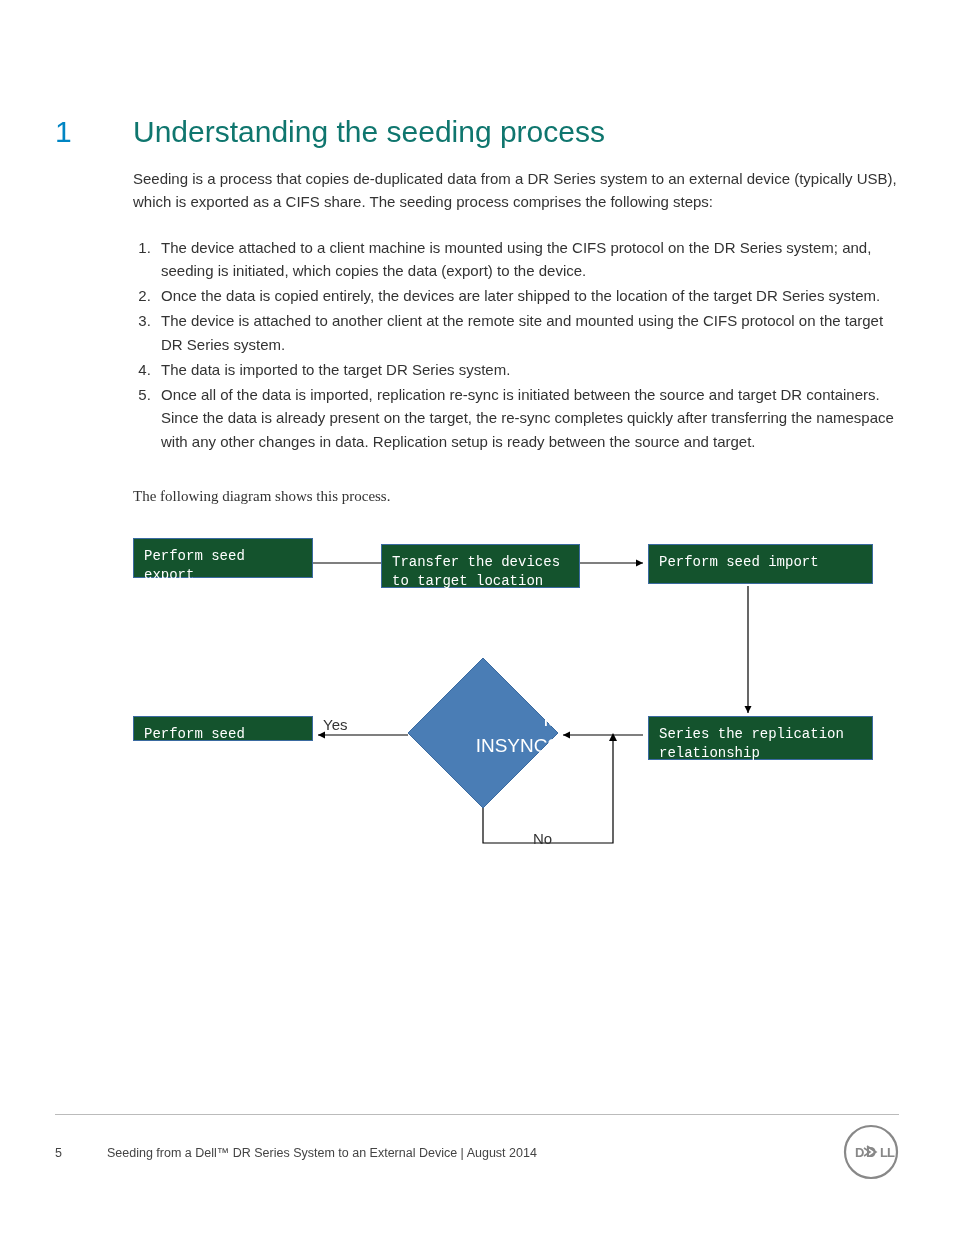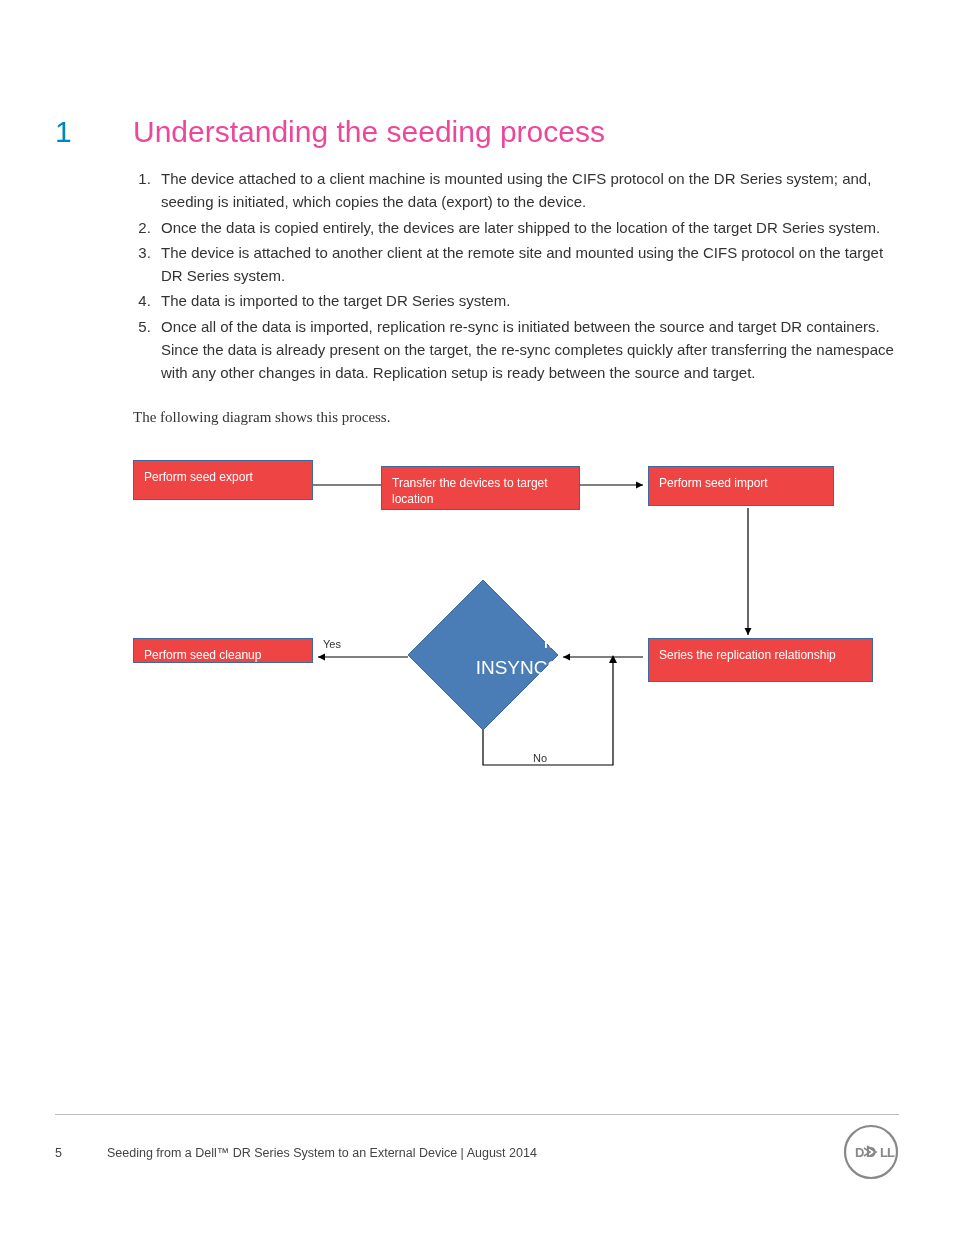--- a/index.html
+++ b/index.html
@@ -27,7 +27,7 @@
     flex-shrink: 0;
   }
   .section-title {
-    color: #ec4899;
+    color: #0f766e;
     font-size: 30px;
     font-weight: 300;
   }

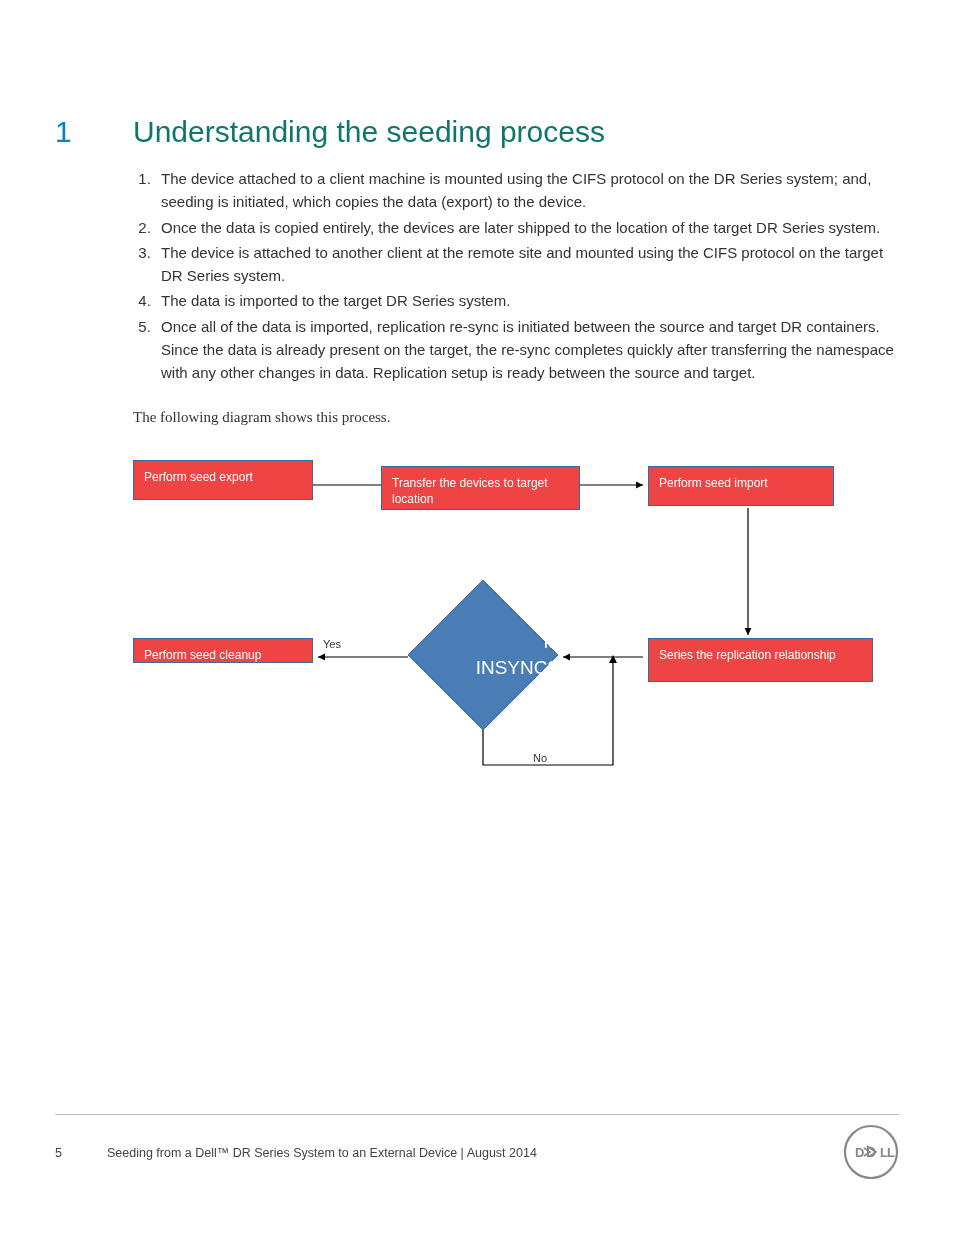--- a/index.html
+++ b/index.html
@@ -134,6 +134,7 @@
   </div>
 
   <div class="body-block">
+    <p class="intro">Seeding is a process that copies de-duplicated data from a DR Series system to an external device (typically USB), which is exported as a CIFS share. The seeding process comprises the following steps:</p>
 
     <ol class="steps">
       <li>The device attached to a client machine is mounted using the CIFS protocol on the DR Series system; and, seeding is initiated, which copies the data (export) to the device.</li>

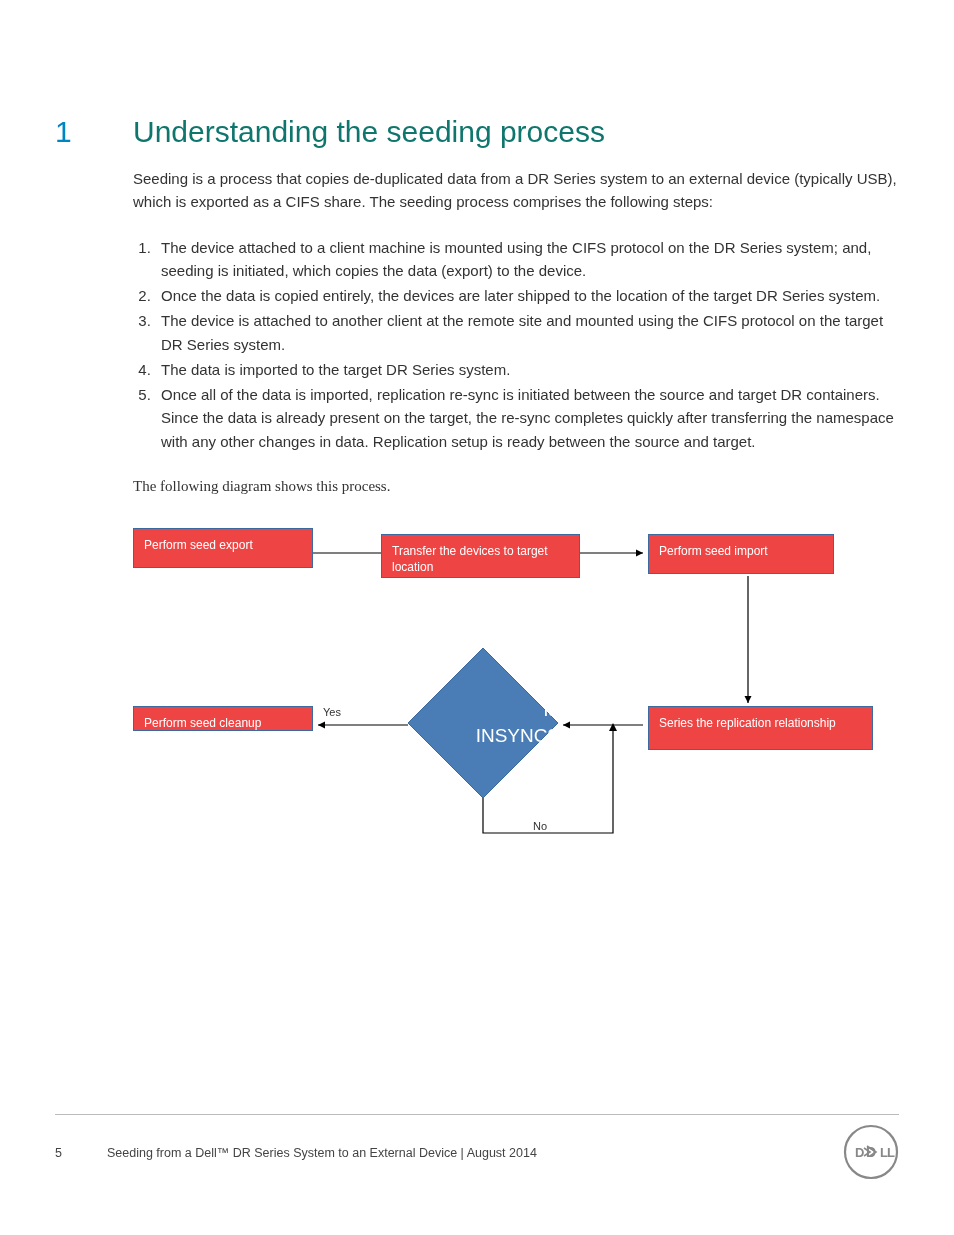--- a/index.html
+++ b/index.html
@@ -43,7 +43,7 @@
     font-size: 15px;
     line-height: 1.55;
     padding-left: 22px;
-    margin-bottom: 22px;
+    margin-bottom: 32px;
   }
   ol.steps li {
     margin-bottom: 2px;

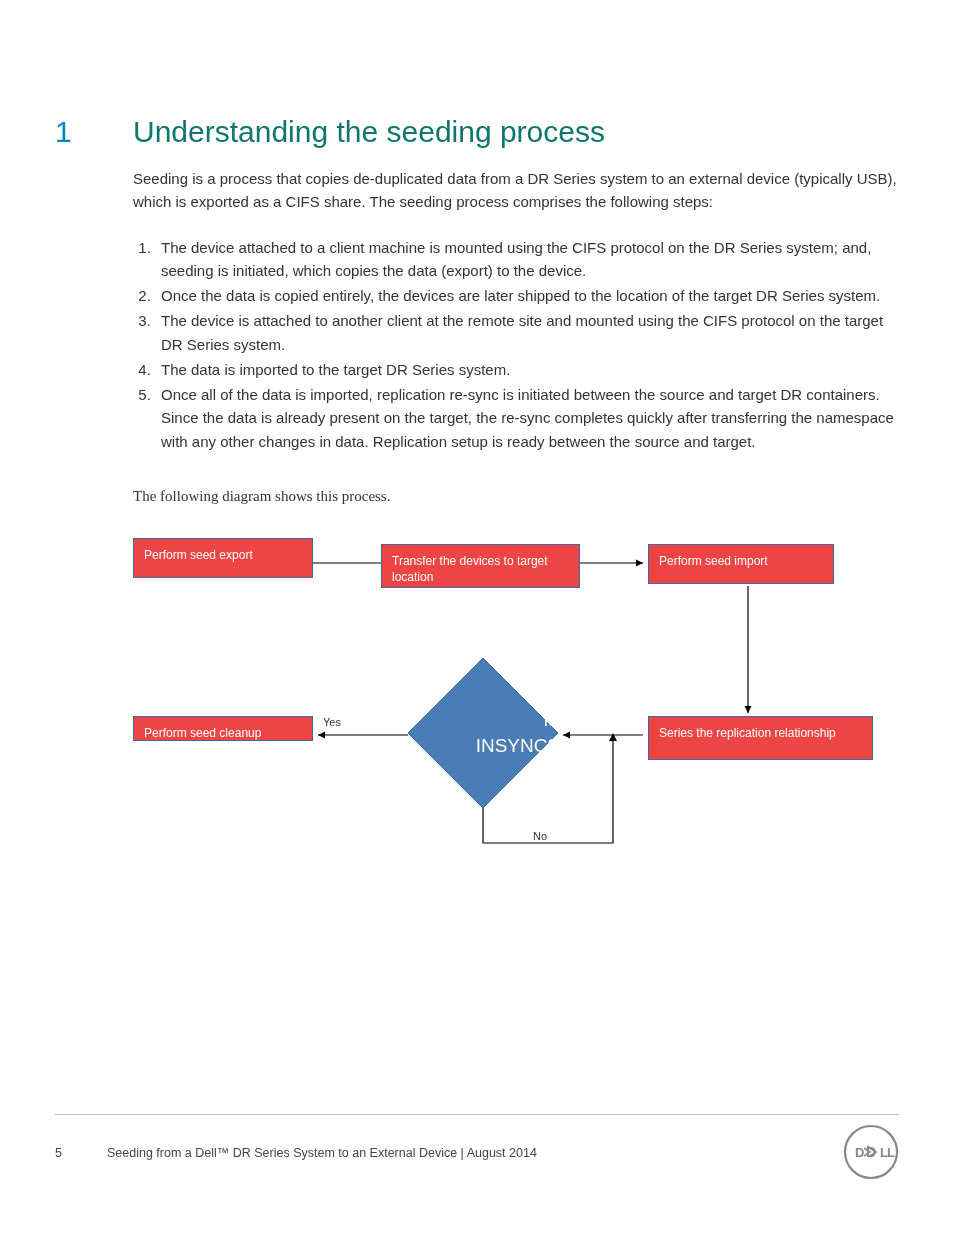--- a/index.html
+++ b/index.html
@@ -63,12 +63,13 @@
   }
   .fbox {
     position: absolute;
-    background: #ef4444;
+    background: #14532d;
     border: 1px solid #3a6aa0;
     color: #fff;
-    font-size: 12px;
+    font-size: 14px;
     padding: 8px 10px;
     line-height: 1.35;
+    font-family: Liberation Mono, monospace;
   }
   .diamond {
     position: absolute;

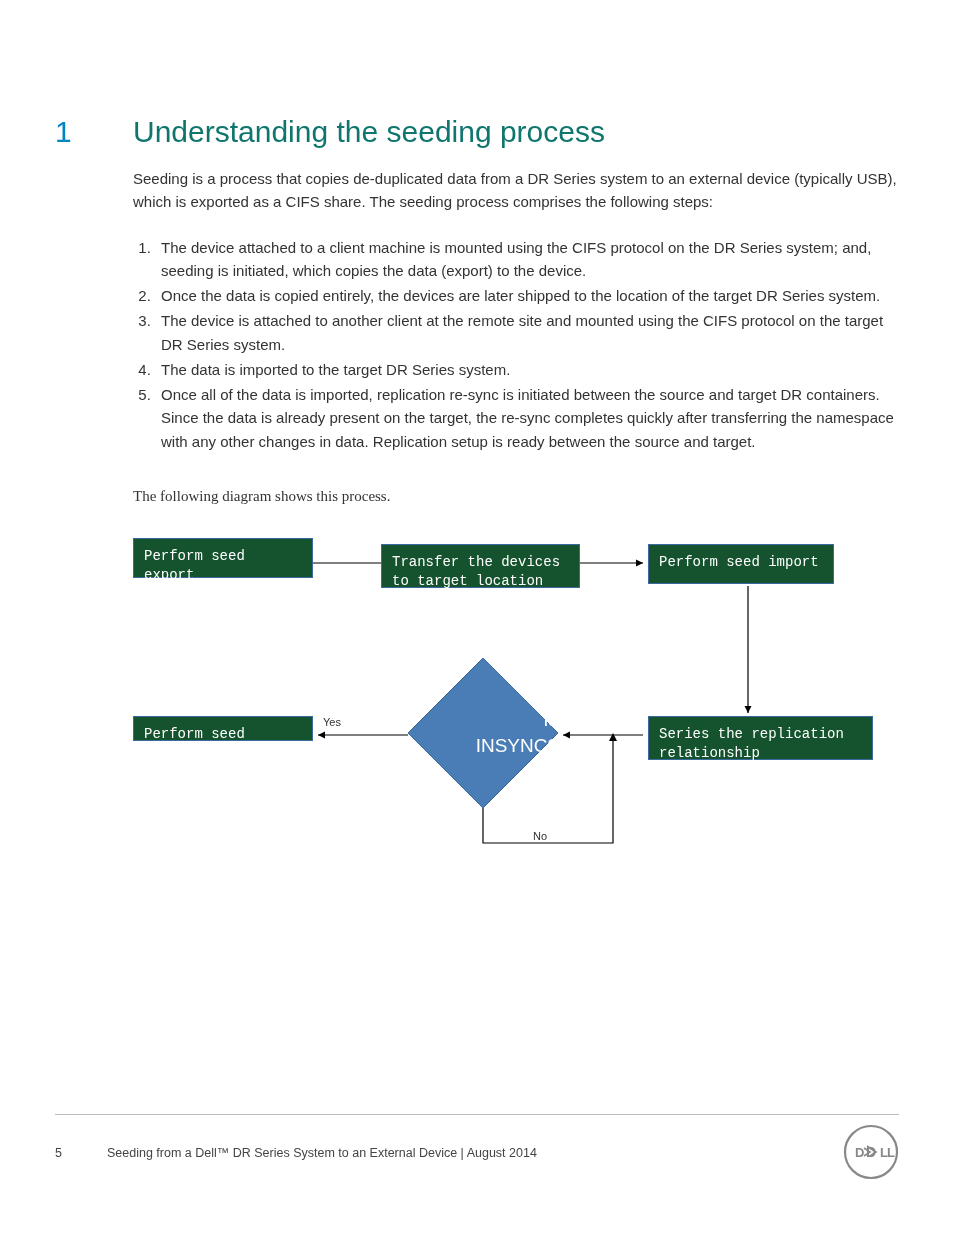--- a/index.html
+++ b/index.html
@@ -176,7 +176,7 @@
       <div class="fbox" style="left:248px;top:6px;width:199px;height:44px">
         <span>Transfer the devices to target location</span>
       </div>
-      <div class="fbox" style="left:515px;top:6px;width:186px;height:40px">
+      <div class="fbox" style="left:515px;top:6px;width:225px;height:40px">
         <span>Perform seed import</span>
       </div>
       <div class="fbox" style="left:515px;top:178px;width:225px;height:44px">

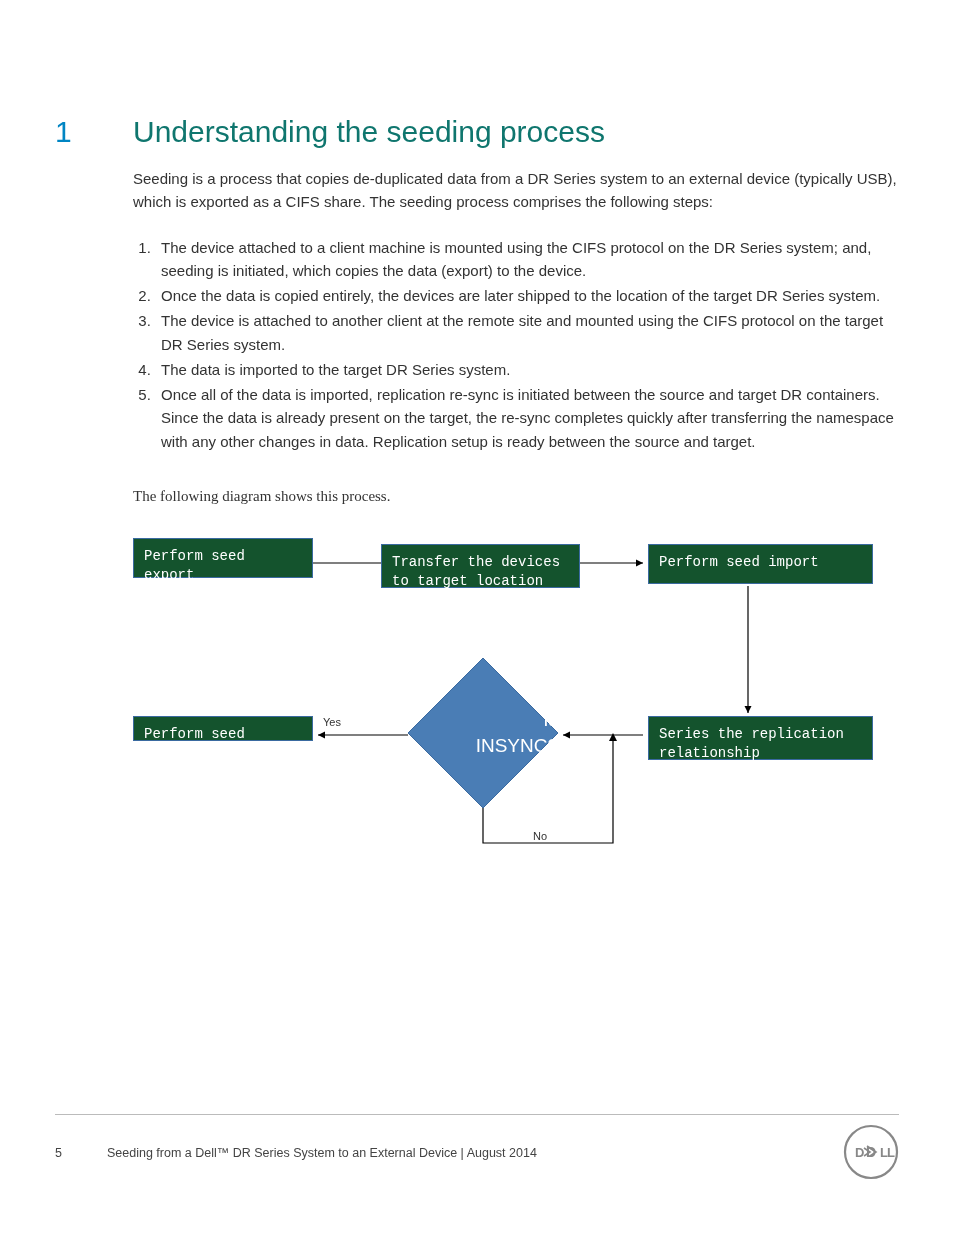--- a/index.html
+++ b/index.html
@@ -93,7 +93,7 @@
   }
   .label {
     position: absolute;
-    font-size: 11px;
+    font-size: 15px;
     color: #333;
   }
   .footer-rule {

